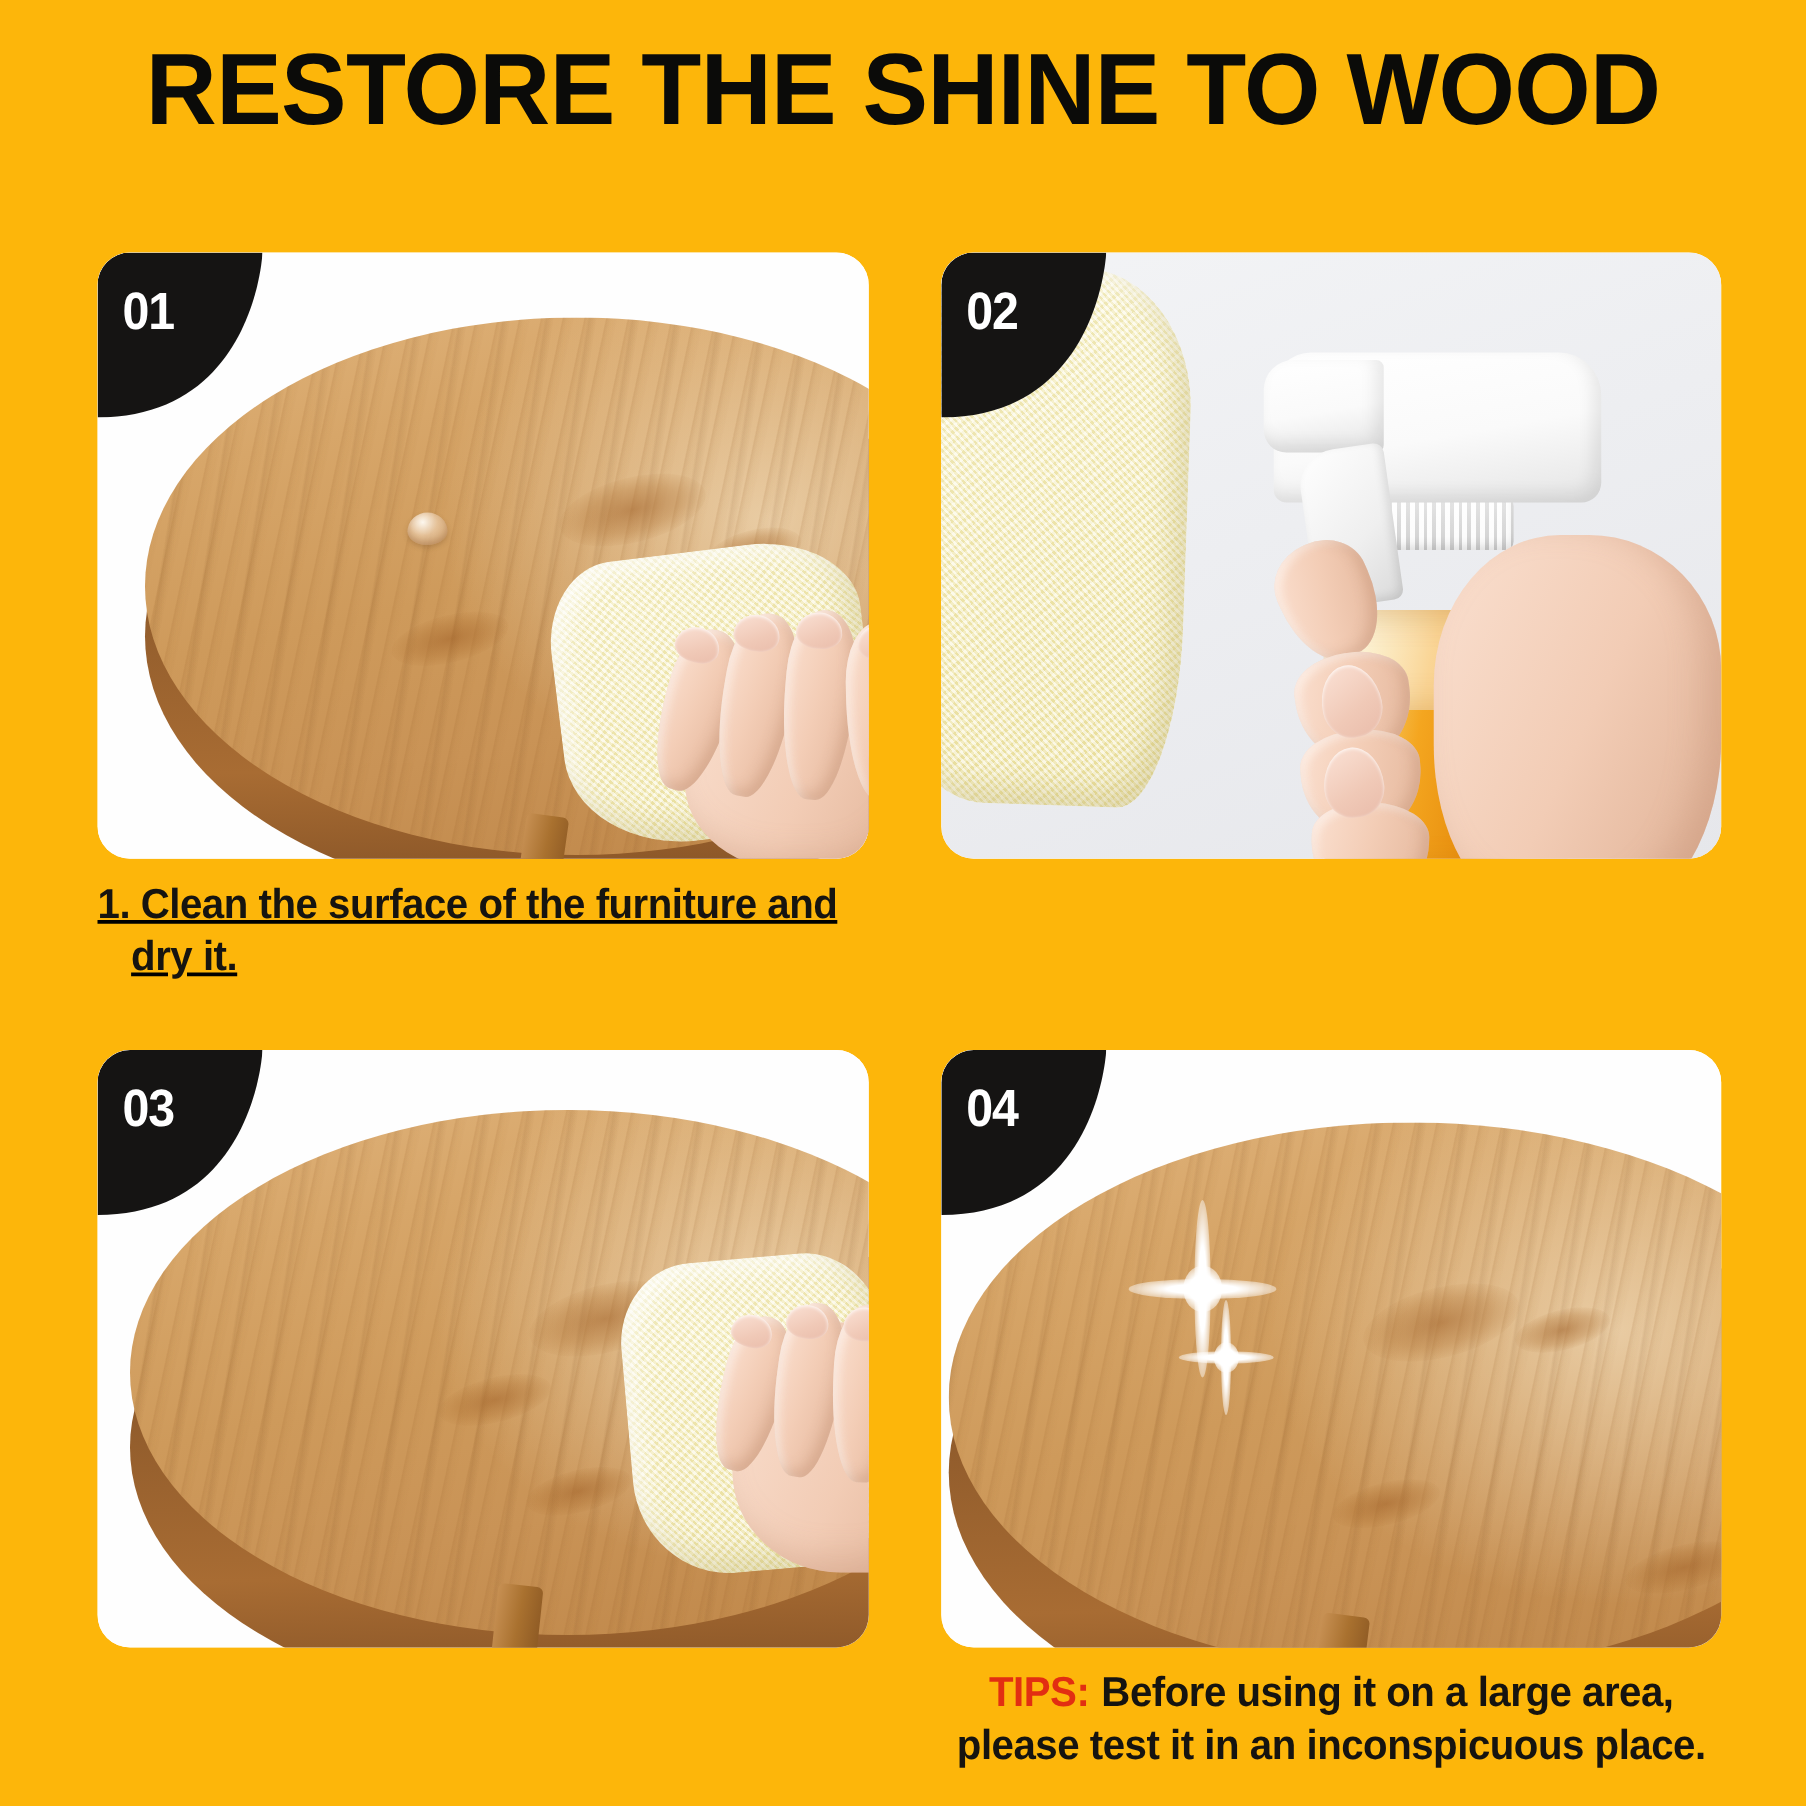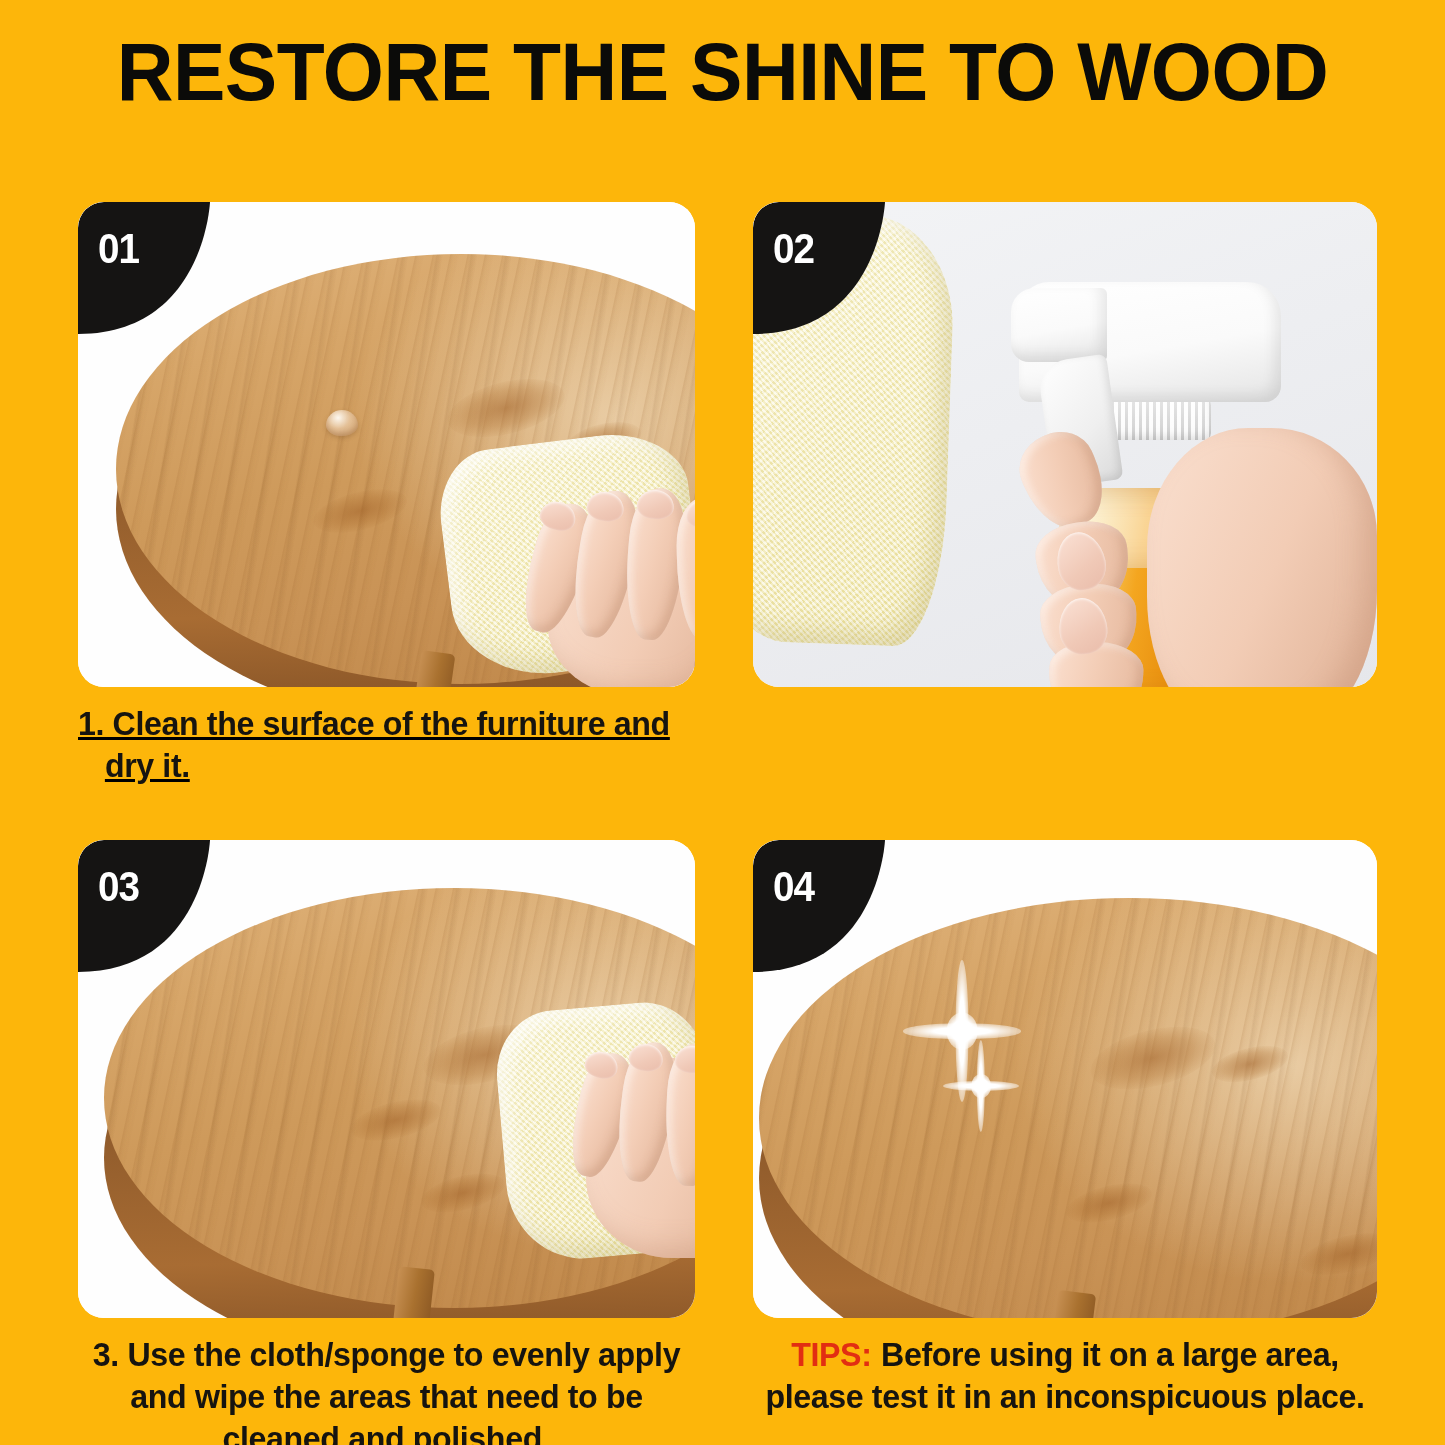--- a/index.html
+++ b/index.html
@@ -403,13 +403,6 @@
       </div>
     </div>
 
-    <div class="cell-cap-3">
-      <div class="caption center">
-        <span class="cap-line">3. Use the cloth/sponge to evenly apply</span>
-        <span class="cap-line">and wipe the areas that need to be</span>
-        <span class="cap-line">cleaned and polished.</span>
-      </div>
-    </div>
 
     <div class="cell-img-4">
       <div class="card">

